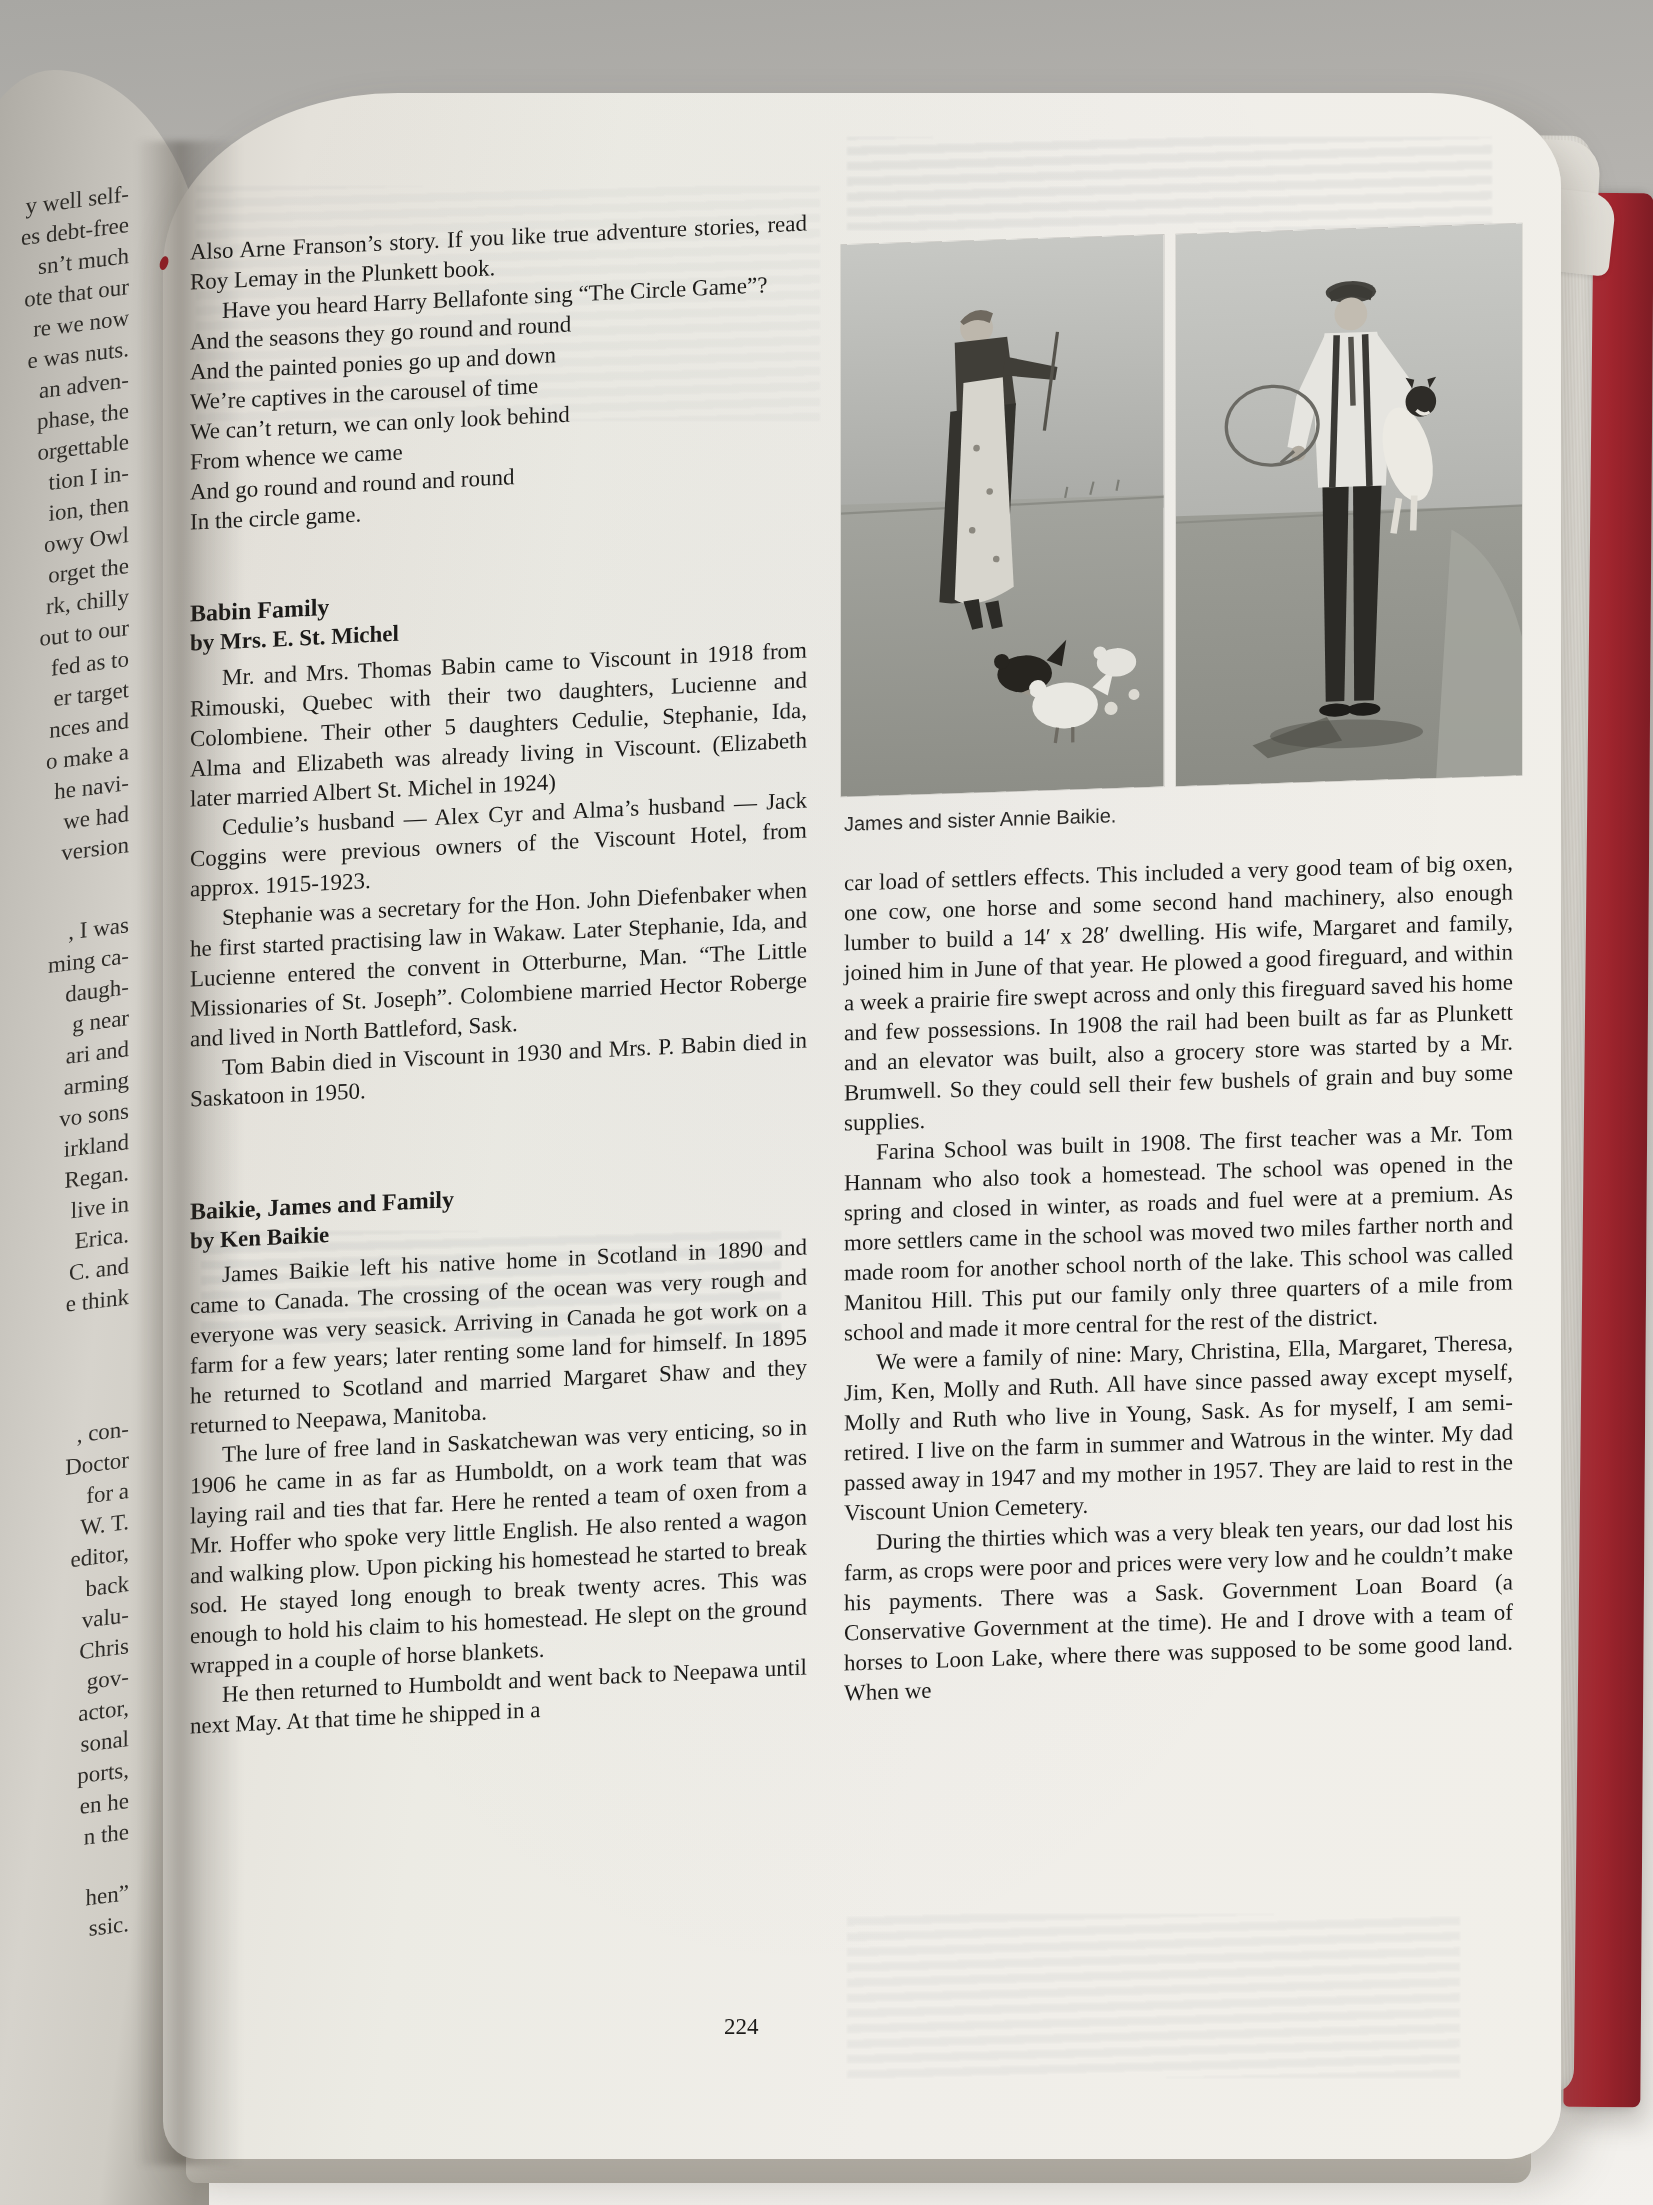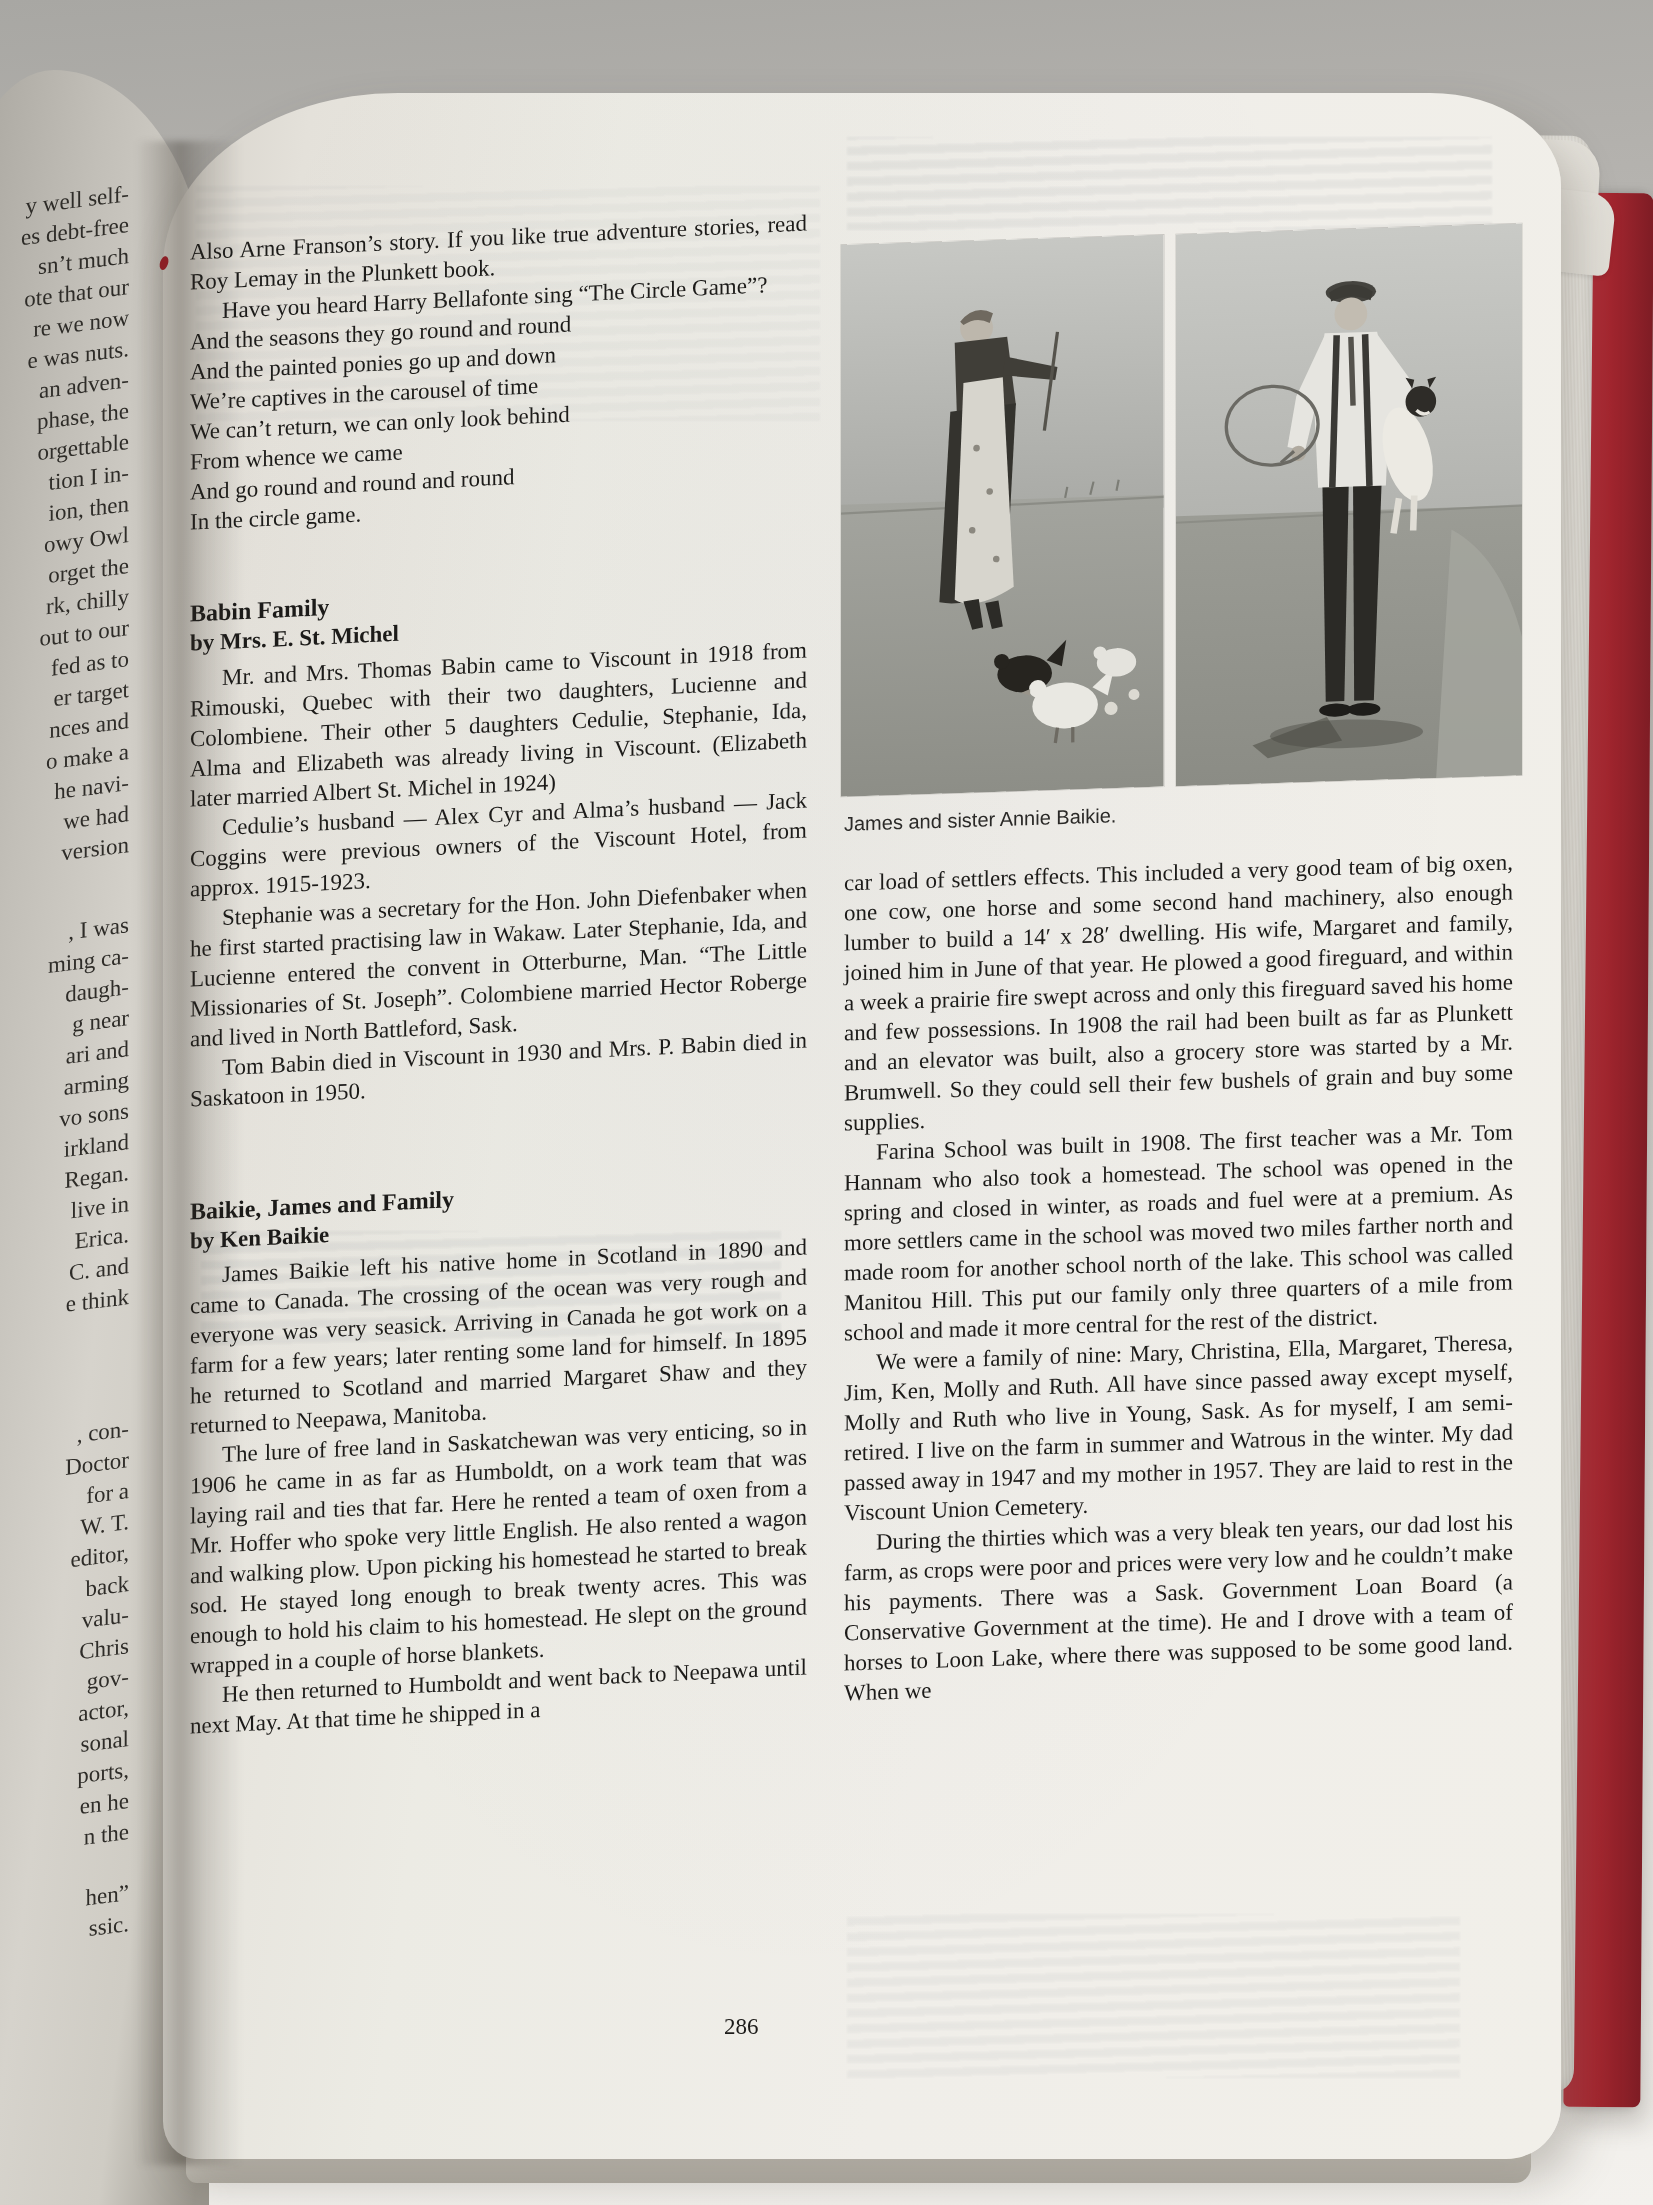--- a/index.html
+++ b/index.html
@@ -336,7 +336,7 @@
       </div>
   </div>
 
-  <div class="page-num">286</div>
+  <div class="page-num">224</div>
 </div>
 
 <div class="gutter-shade"></div>

